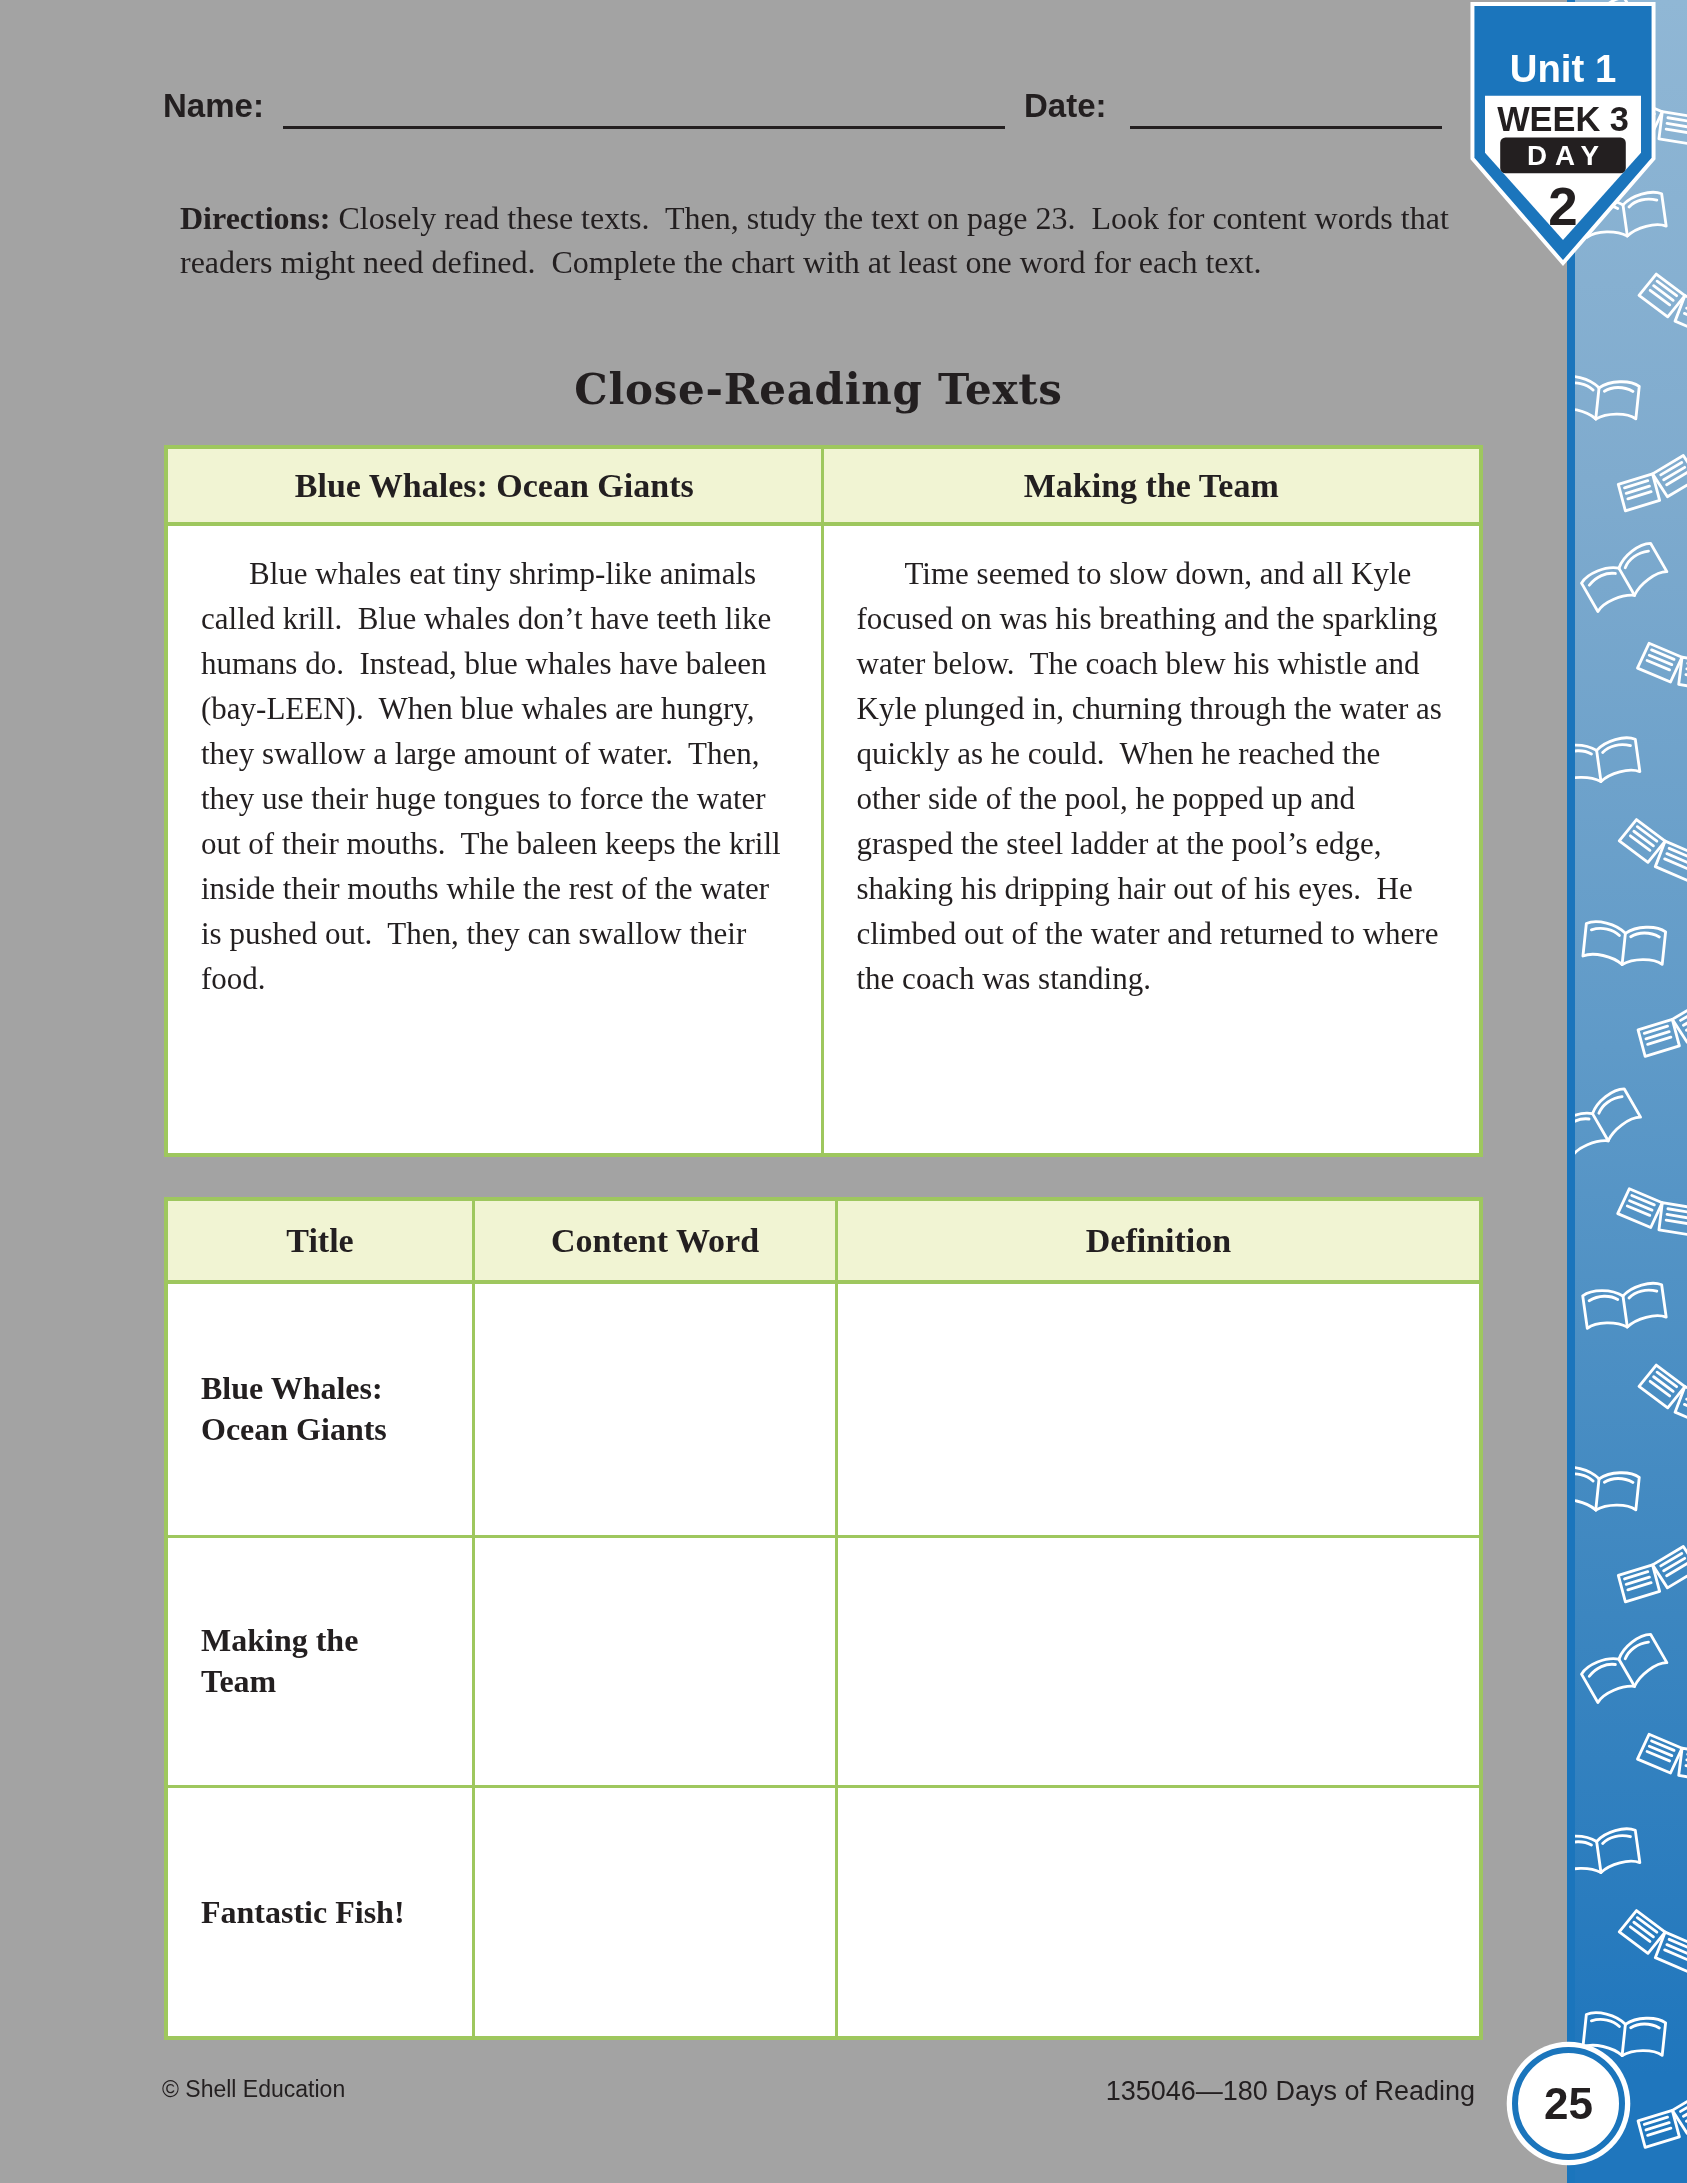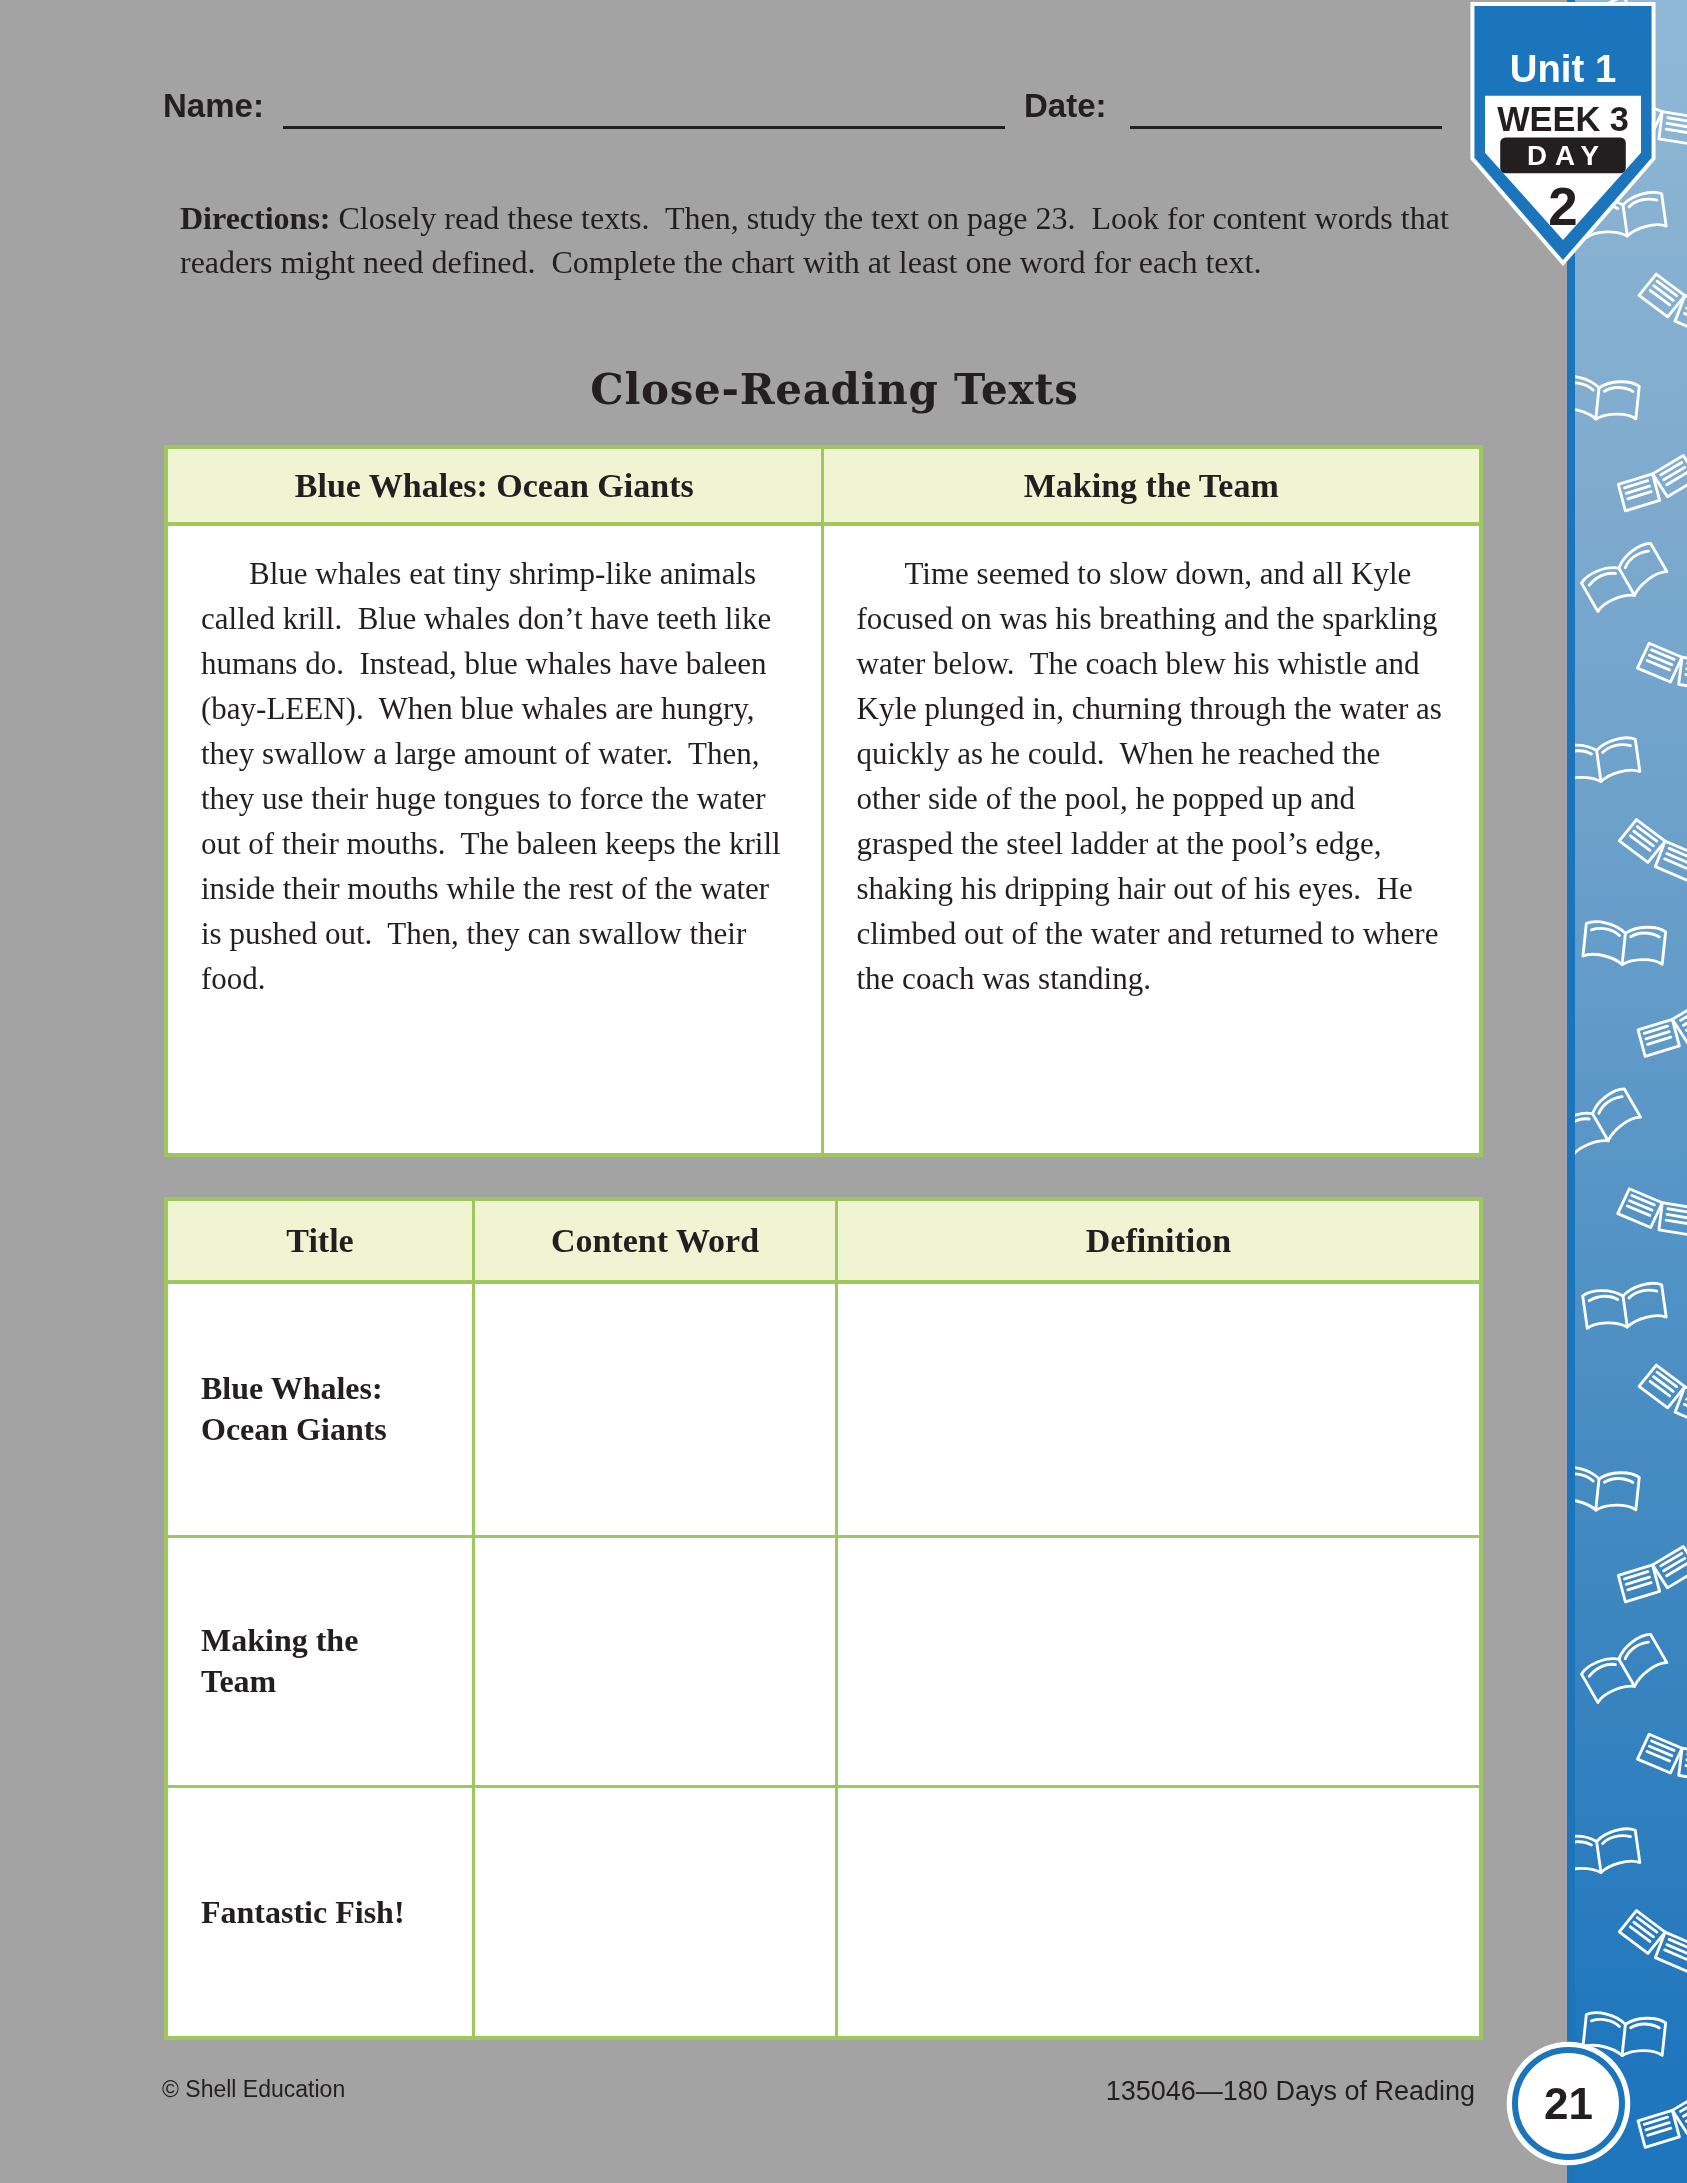--- a/index.html
+++ b/index.html
@@ -37,7 +37,7 @@
 
   
   .section-title{
-    position:absolute; left:178px; top:365px; width:1313px; text-align:center;
+    position:absolute; left:162px; top:365px; width:1313px; text-align:center;
     font-family:"DejaVu Serif", serif; font-weight:bold; font-size:42px; letter-spacing:0.7px;
   }
 

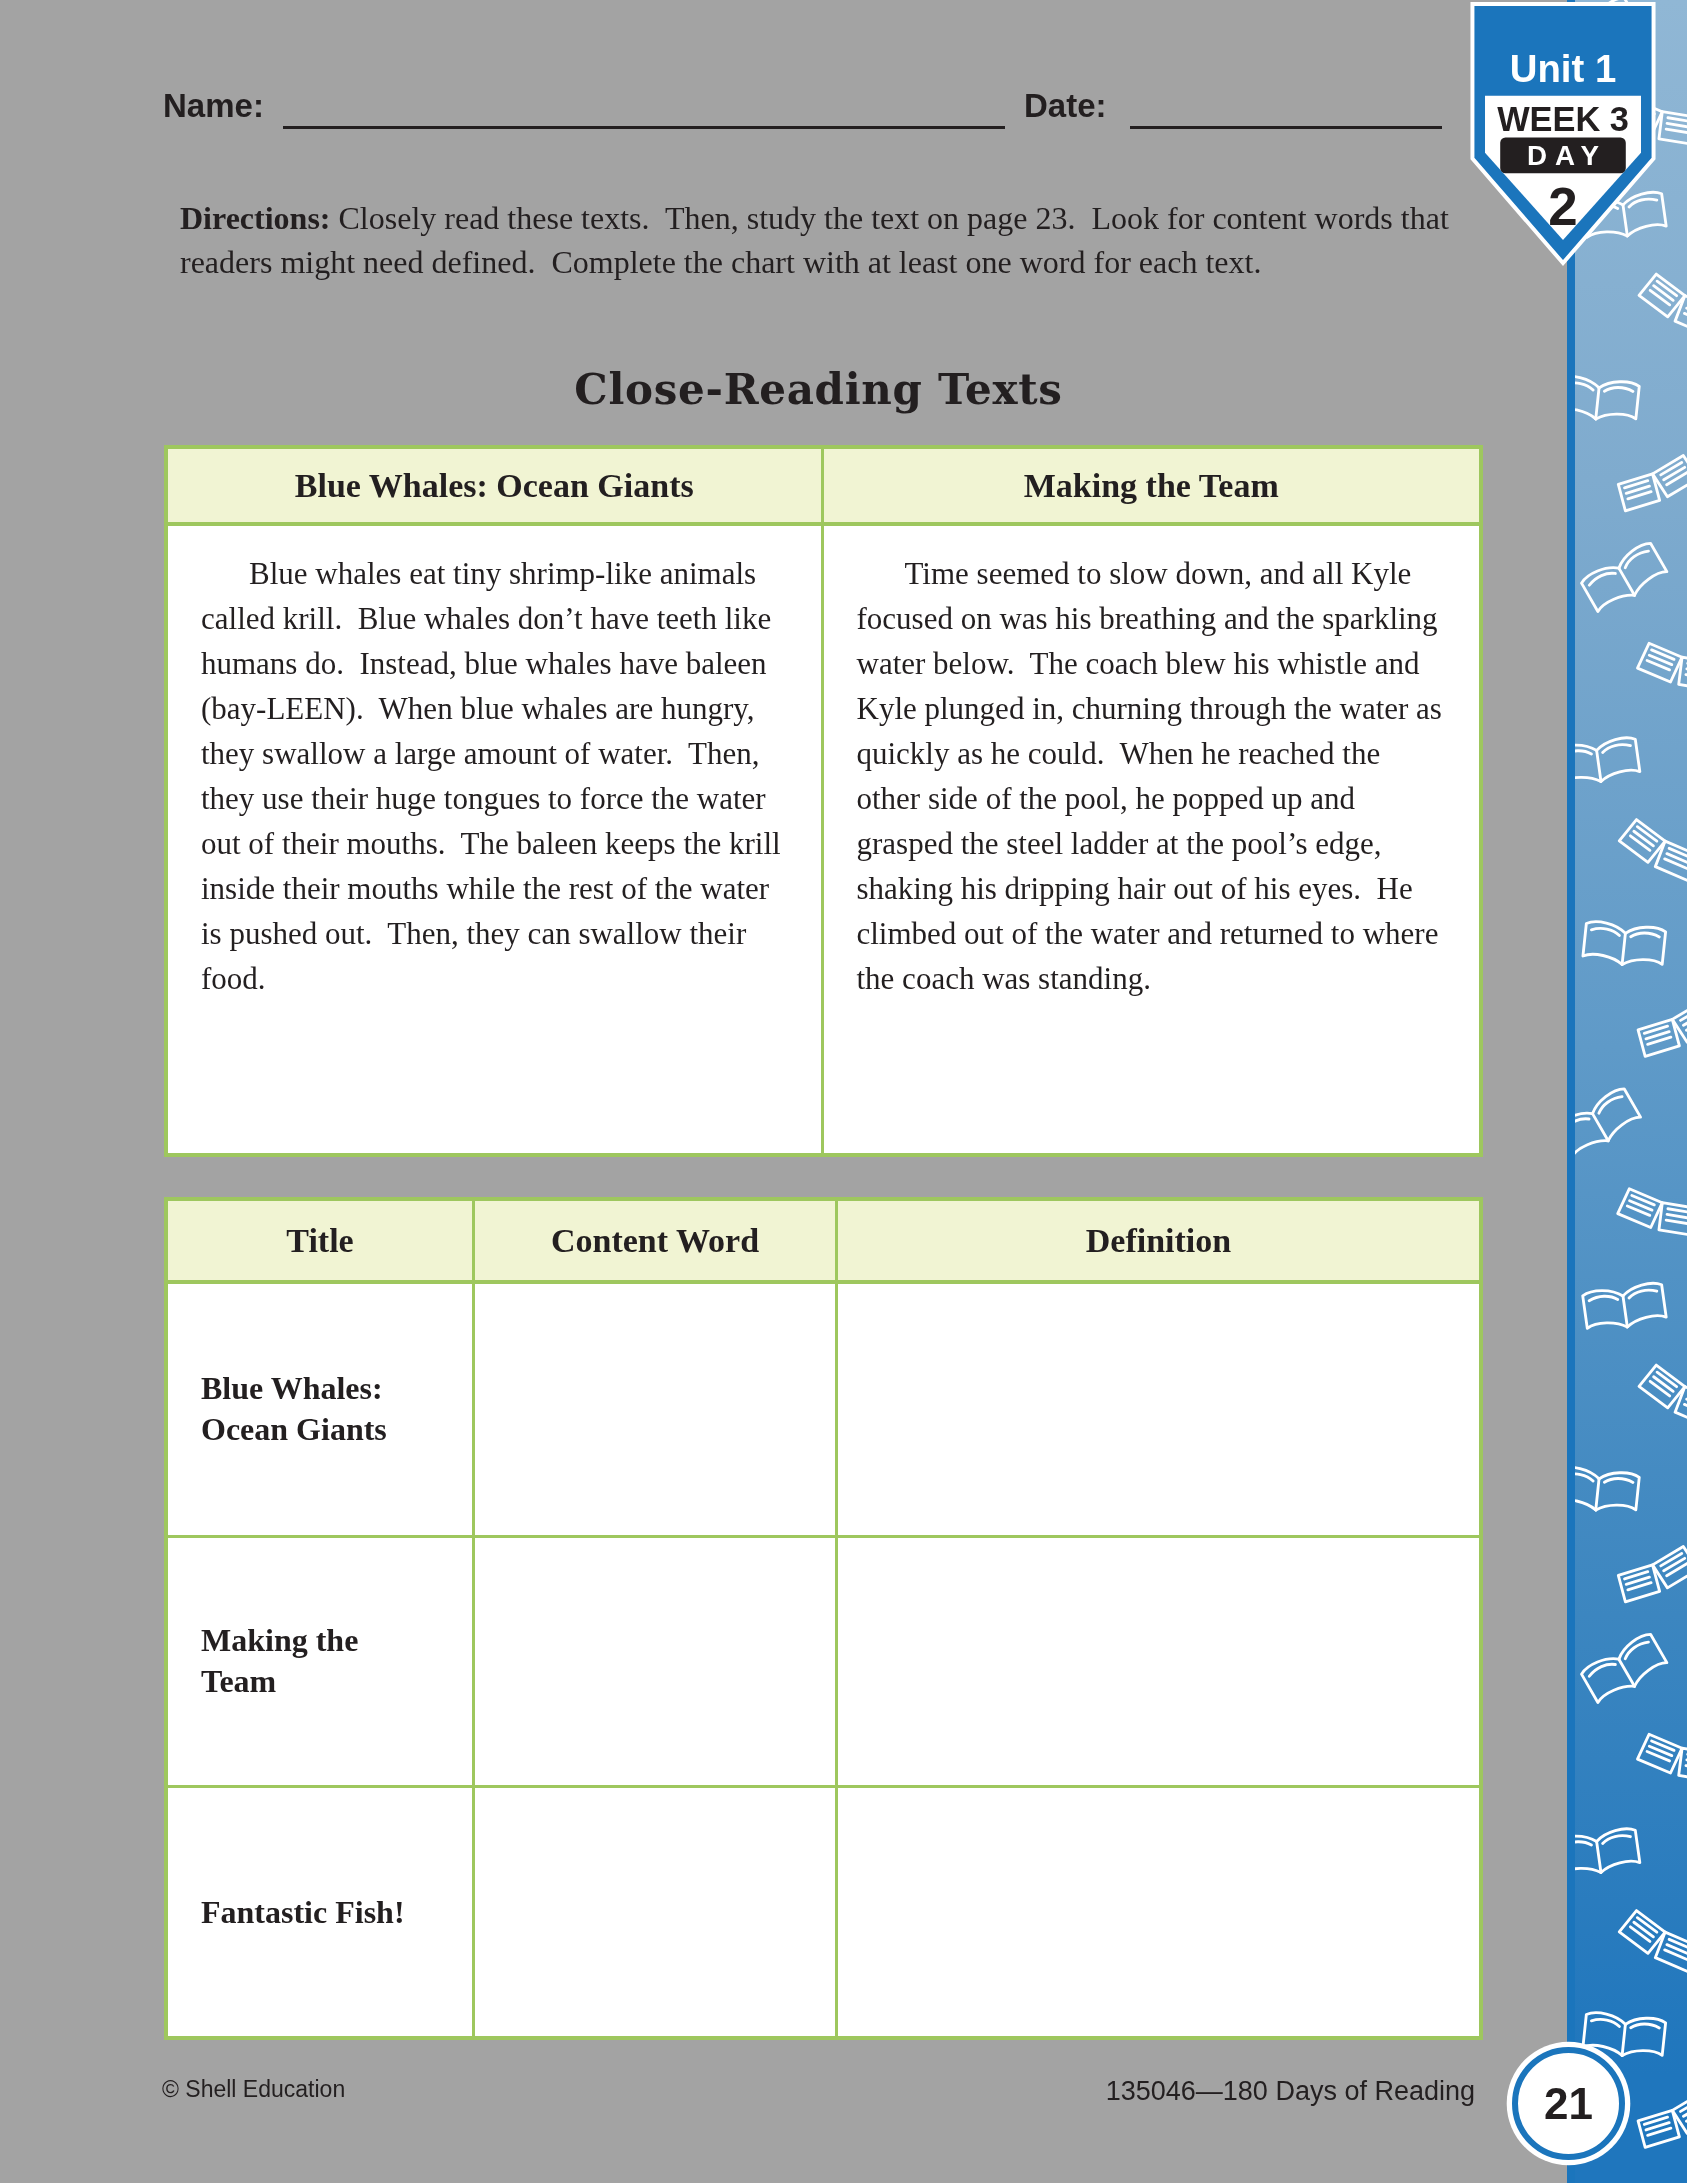--- a/index.html
+++ b/index.html
@@ -175,7 +175,7 @@
   <span class="footer-copy">© Shell Education</span>
   <span class="footer-product">135046—180 Days of Reading</span>
   <div class="page-circle">
-    <span>21</span>
+    <span>25</span>
   </div>
 
 </div>

